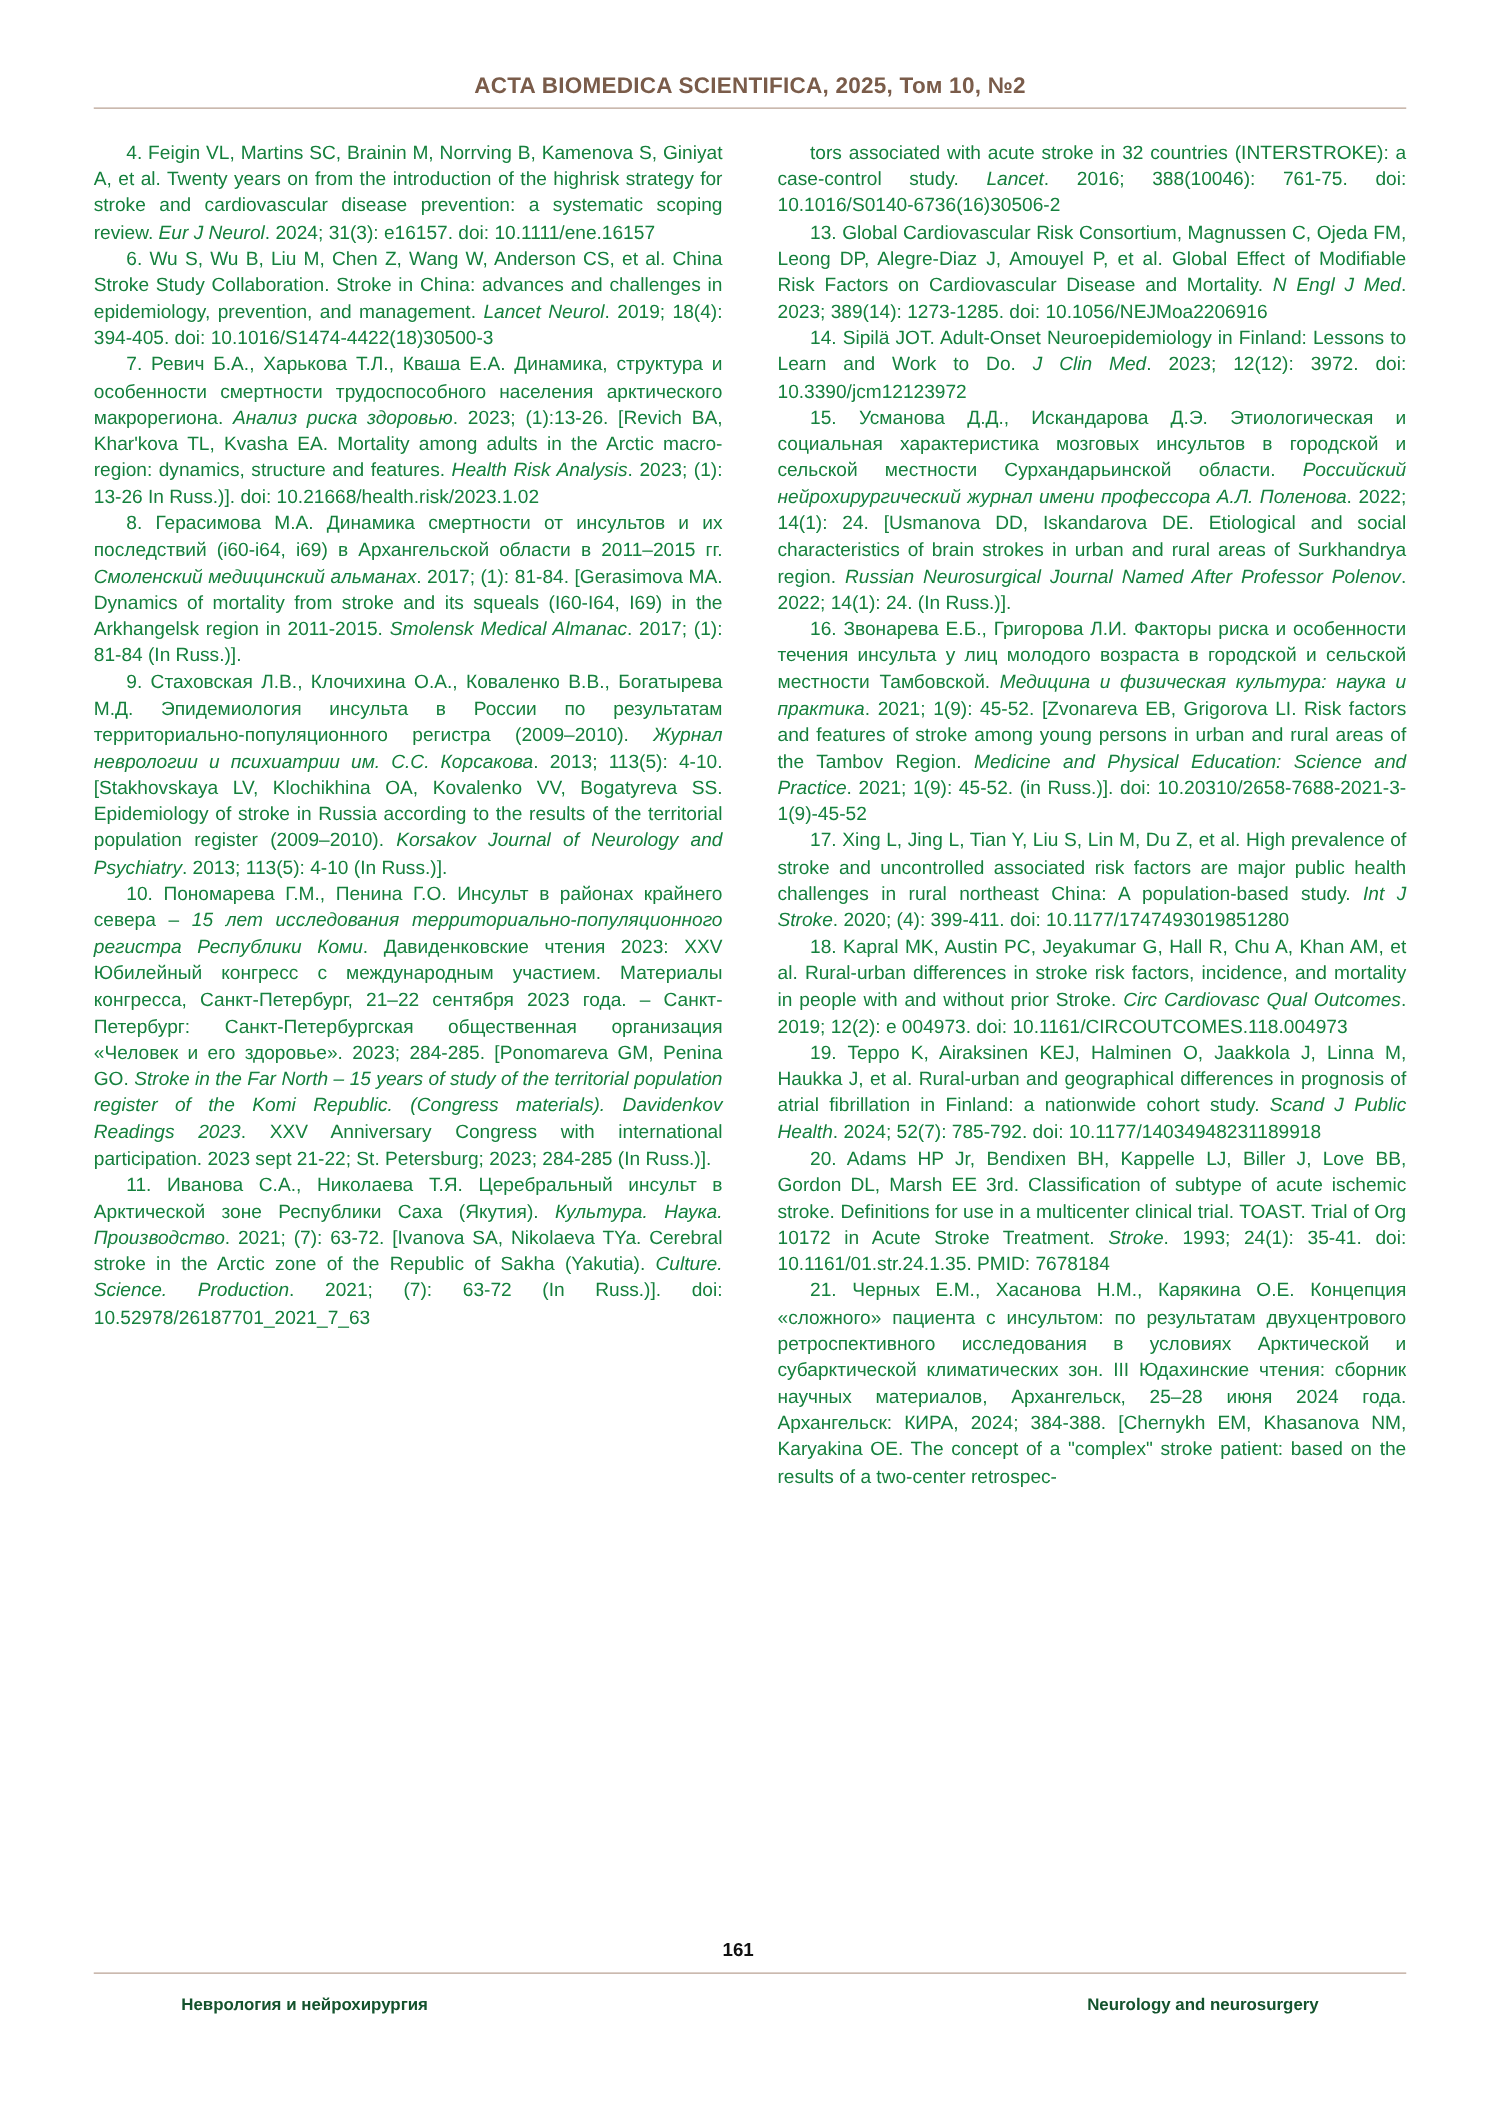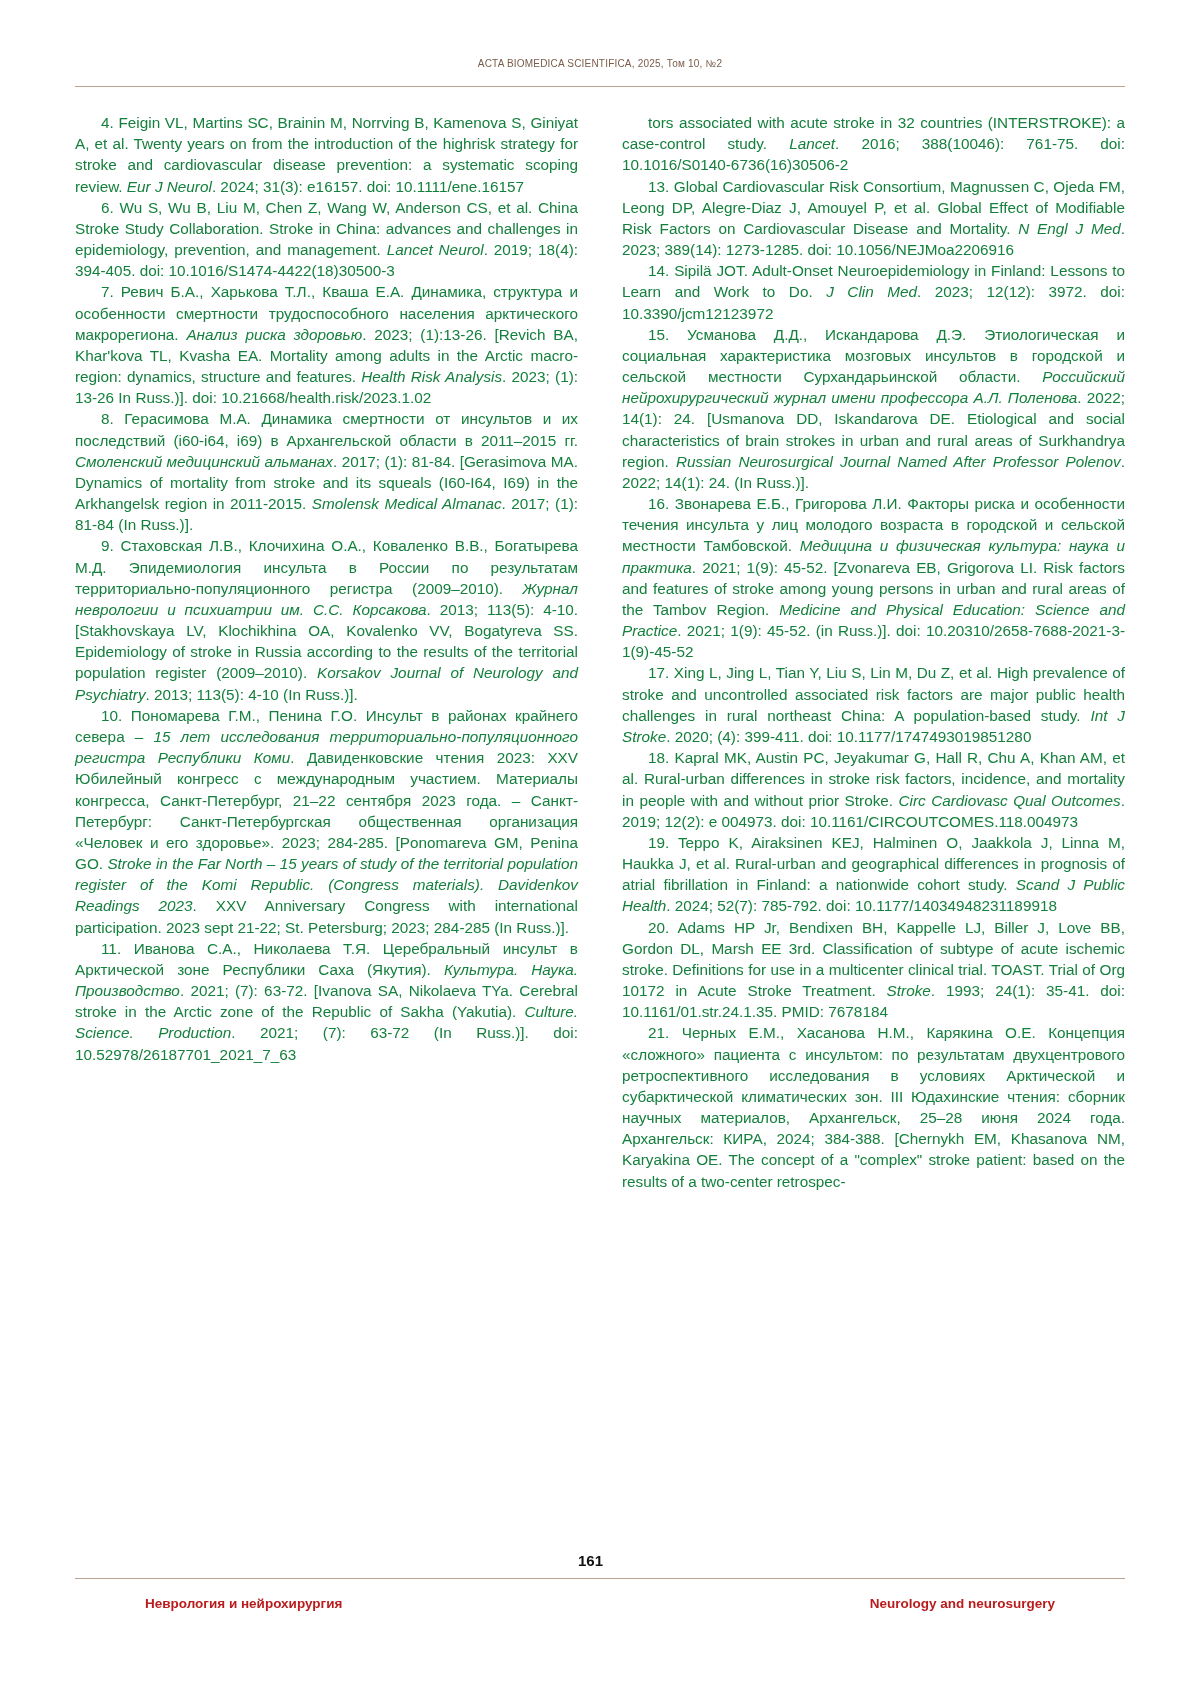--- a/index.html
+++ b/index.html
@@ -30,8 +30,8 @@
     left: 75px;
     right: 75px;
     text-align: center;
-    font-size: 10px;
-    font-weight: normal;
+    font-size: 18px;
+    font-weight: bold;
     letter-spacing: 0.2px;
     color: #7a5c4a;
   }

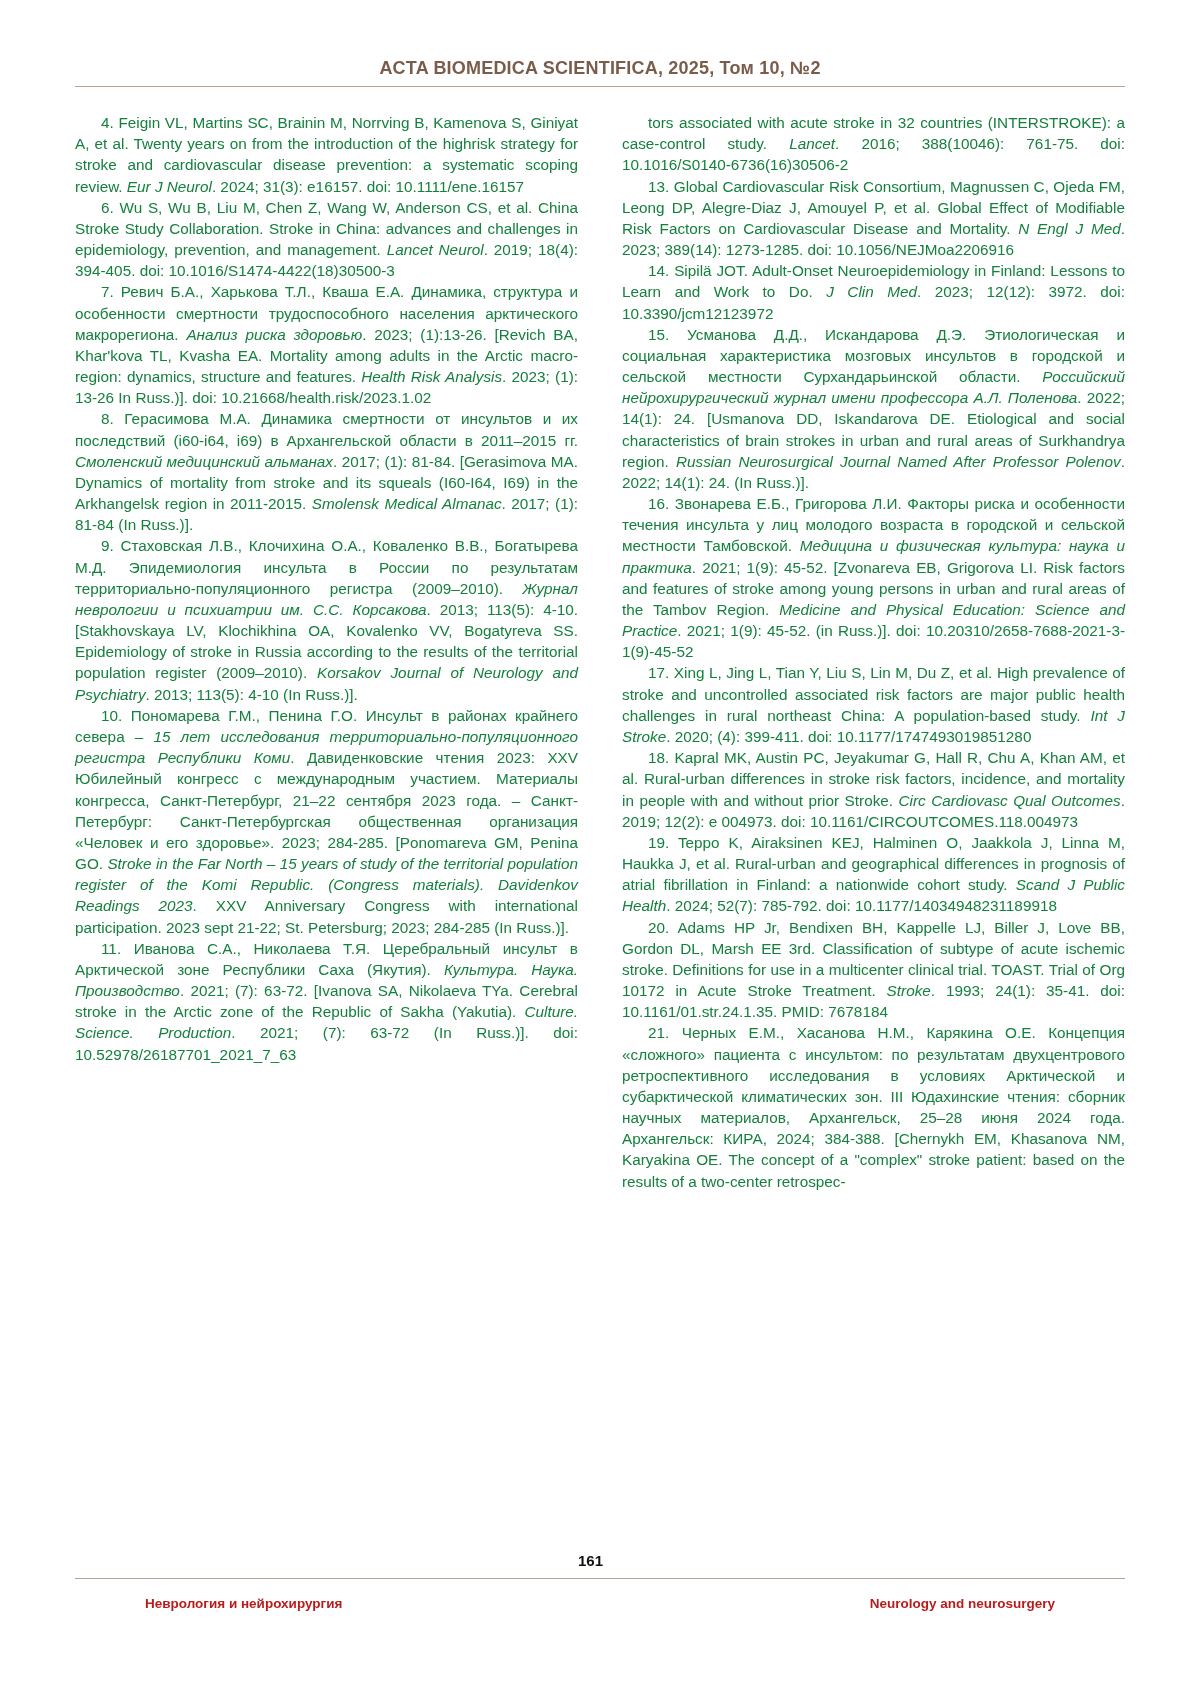--- a/index.html
+++ b/index.html
@@ -96,7 +96,7 @@
     justify-content: space-between;
     font-size: 13.5px;
     font-weight: bold;
-    color: #b91c1c;
+    color: #14532d;
   }
   .footer-left { text-align: left; padding-left: 70px; }
   .footer-right { text-align: left; padding-right: 70px; margin-left: 16px; }

